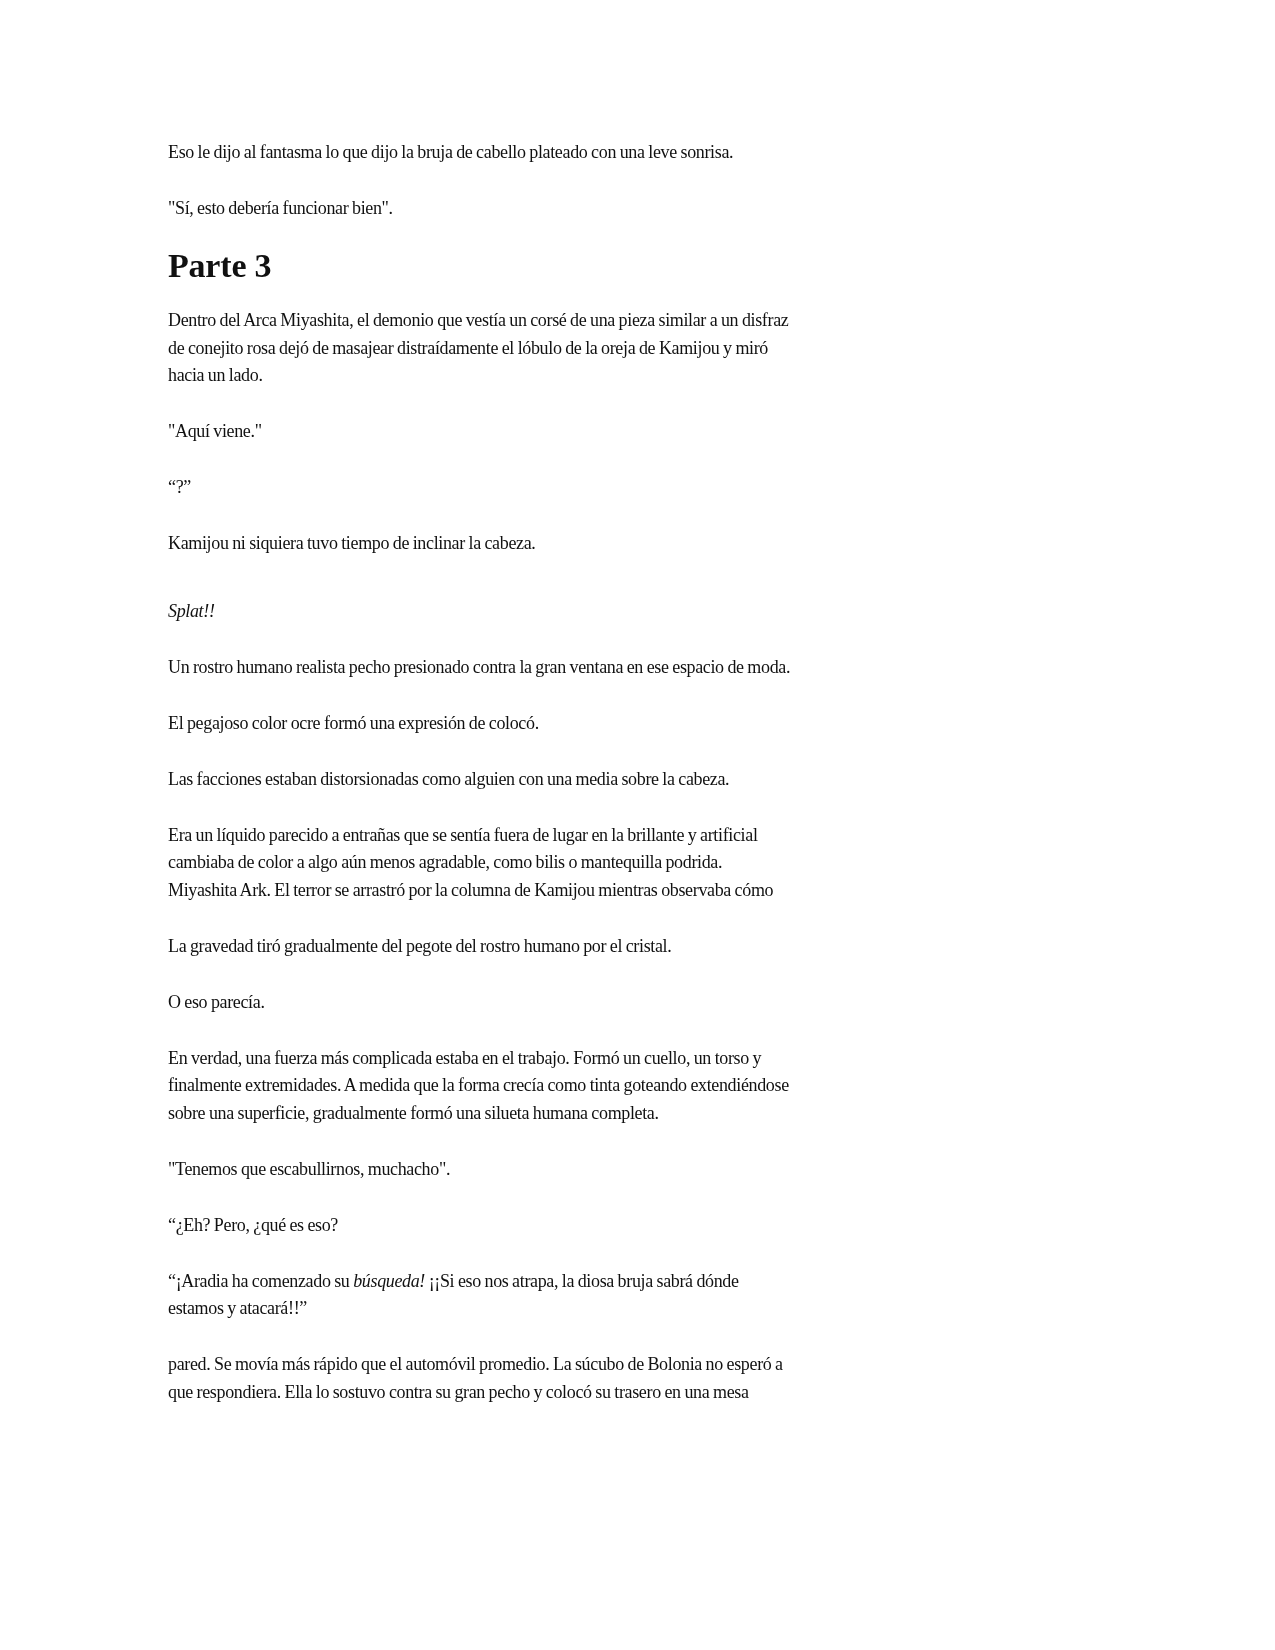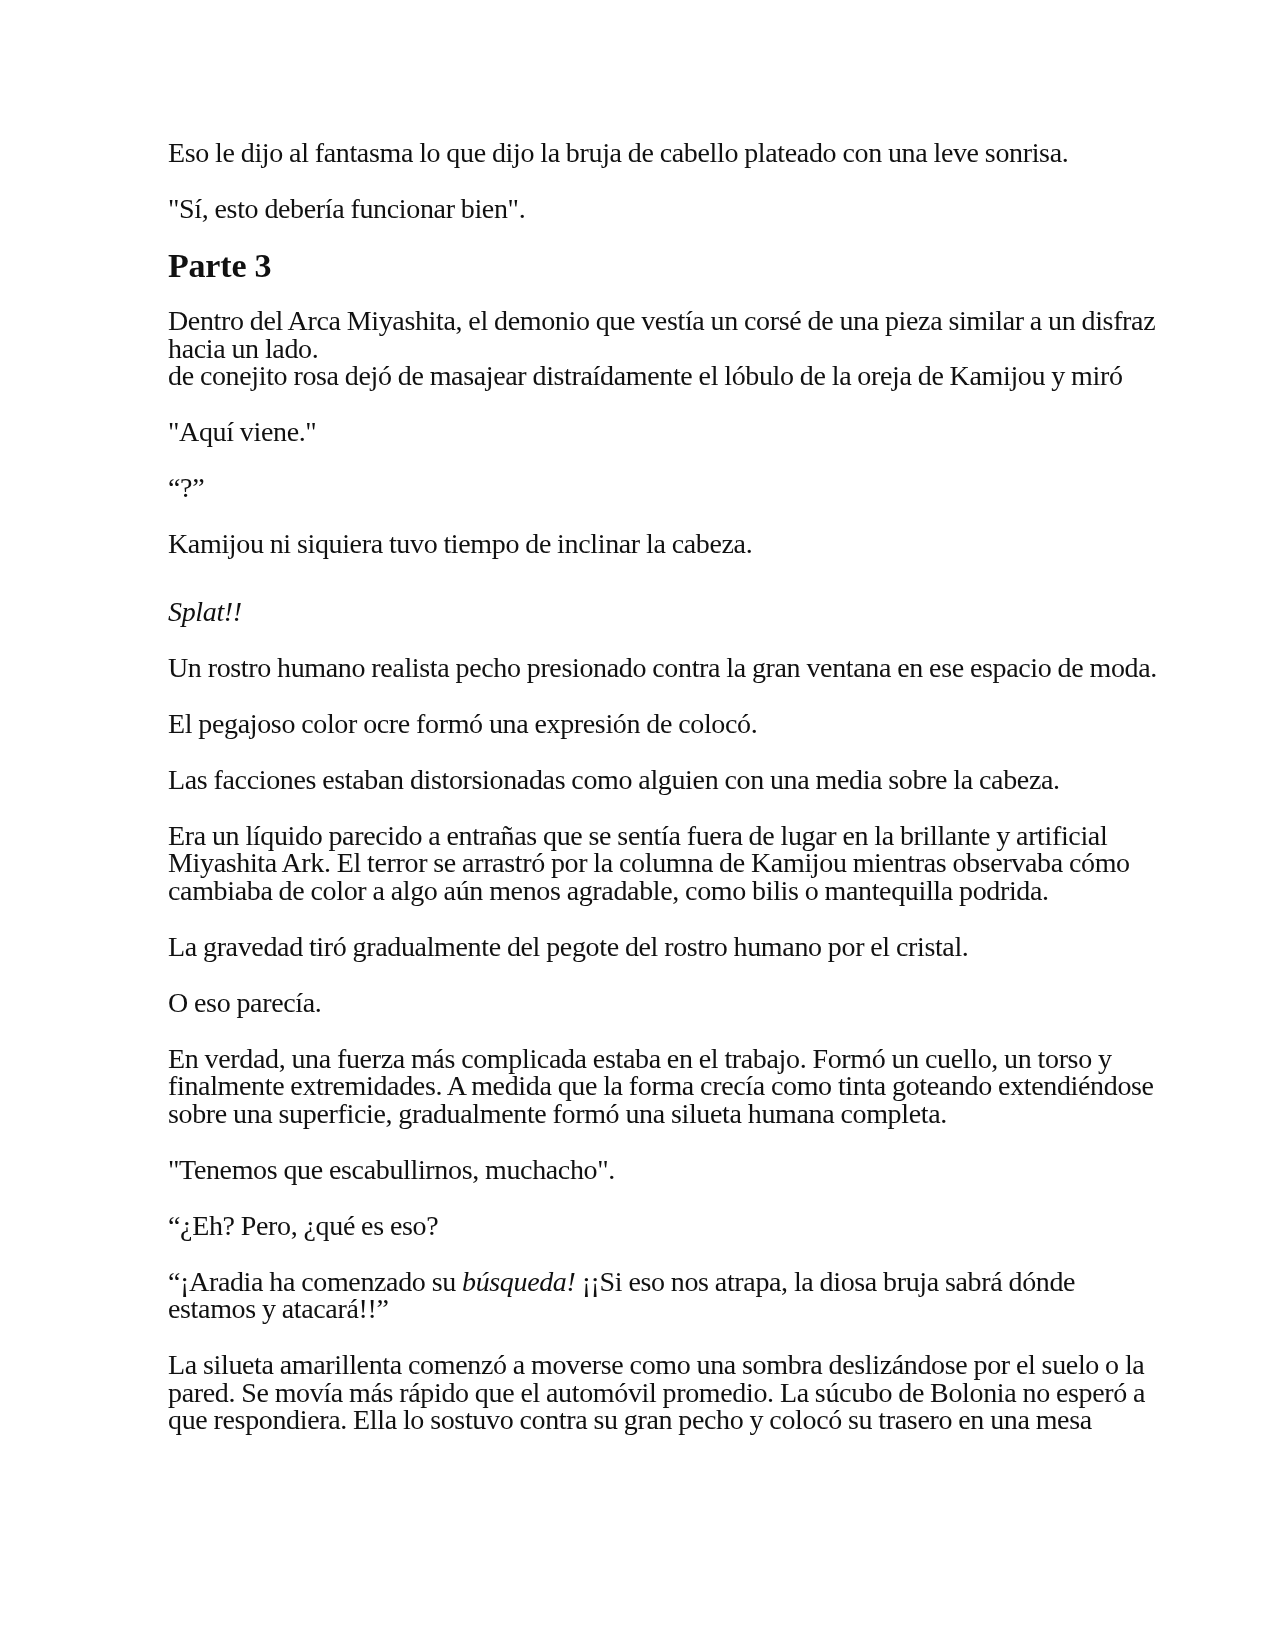--- a/index.html
+++ b/index.html
@@ -23,7 +23,7 @@
   }
   .para {
     margin: 0 0 28.5px 0;
-    font-size: 28px;
+    font-size: 18px;
     line-height: 27.5px;
     letter-spacing: -0.35px;
     word-spacing: -0.5px;

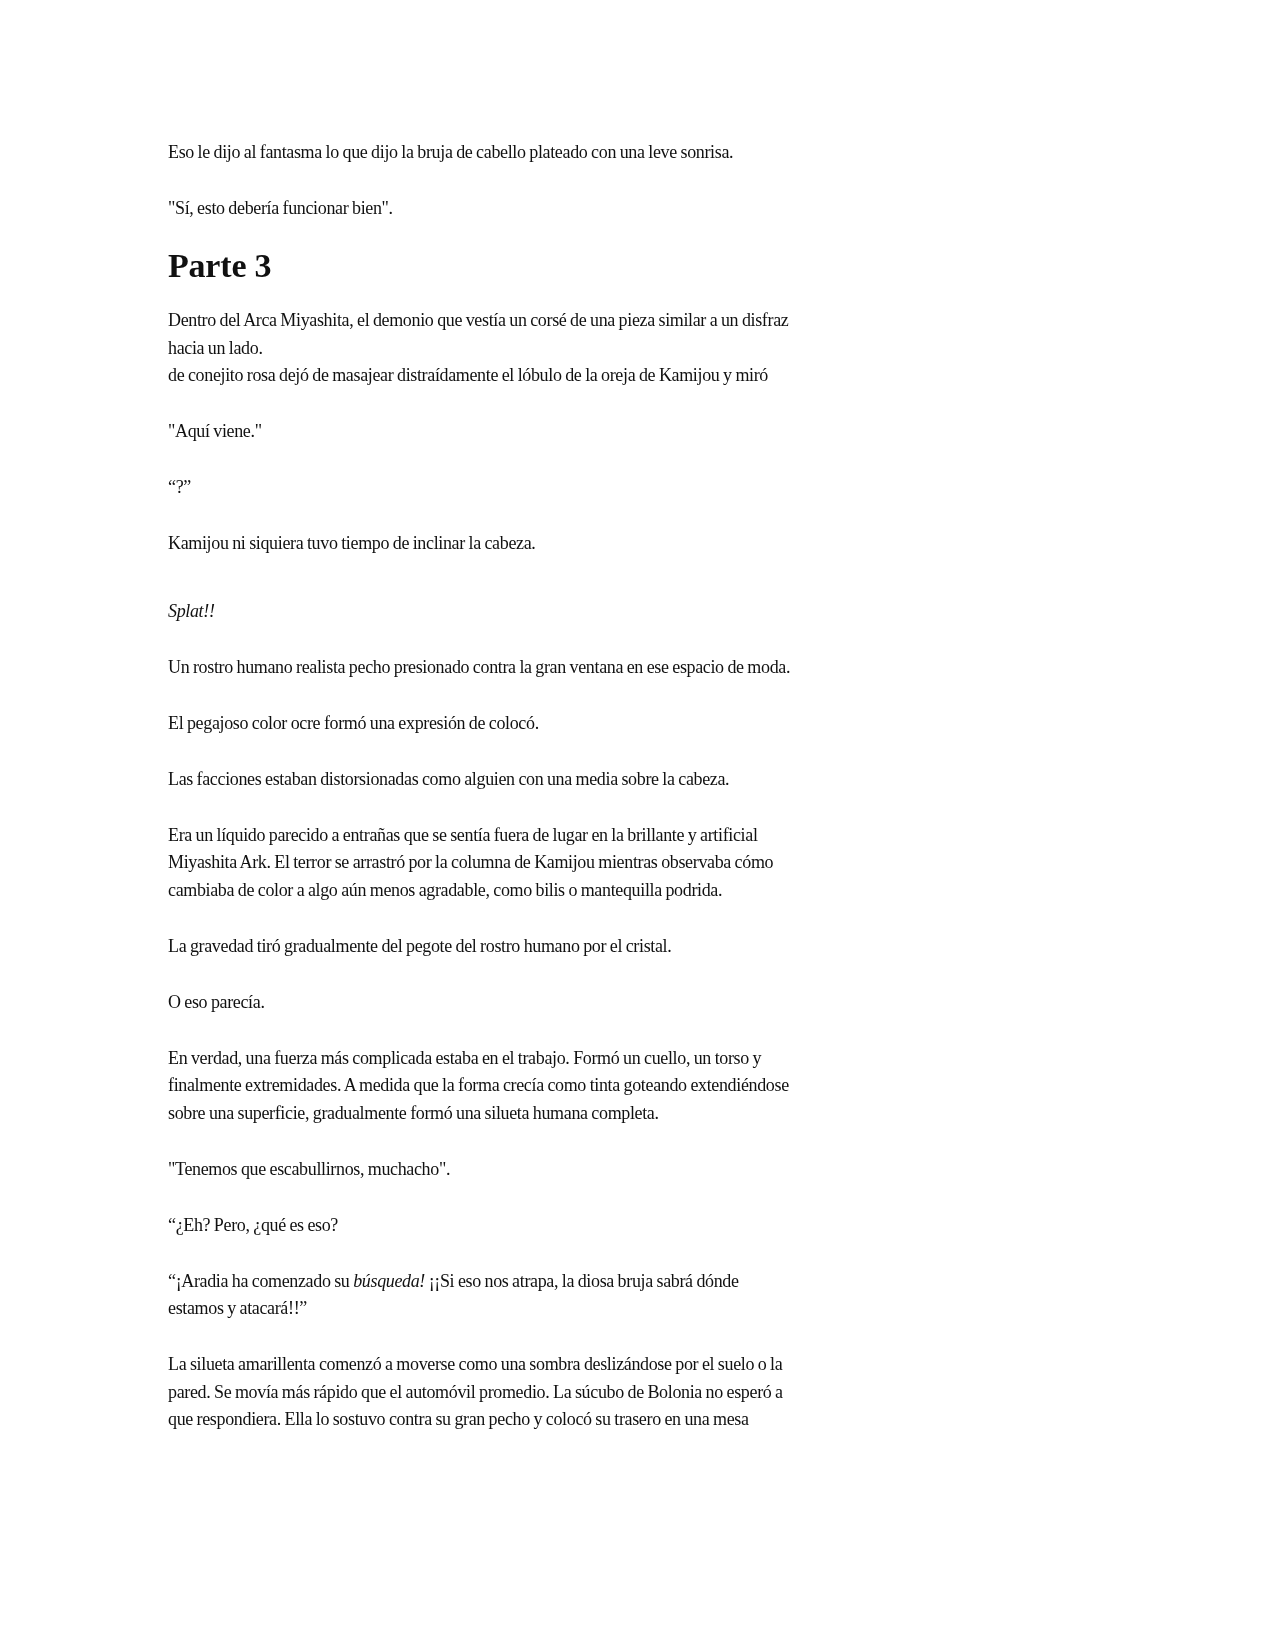--- a/index.html
+++ b/index.html
@@ -62,8 +62,8 @@
 
   <p class="para">
     <span class="line">Dentro del Arca Miyashita, el demonio que vestía un corsé de una pieza similar a un disfraz</span>
+    <span class="line">de conejito rosa dejó de masajear distraídamente el lóbulo de la oreja de Kamijou y miró</span>
     <span class="line">hacia un lado.</span>
-    <span class="line">de conejito rosa dejó de masajear distraídamente el lóbulo de la oreja de Kamijou y miró</span>
   </p>
 
   <p class="para">

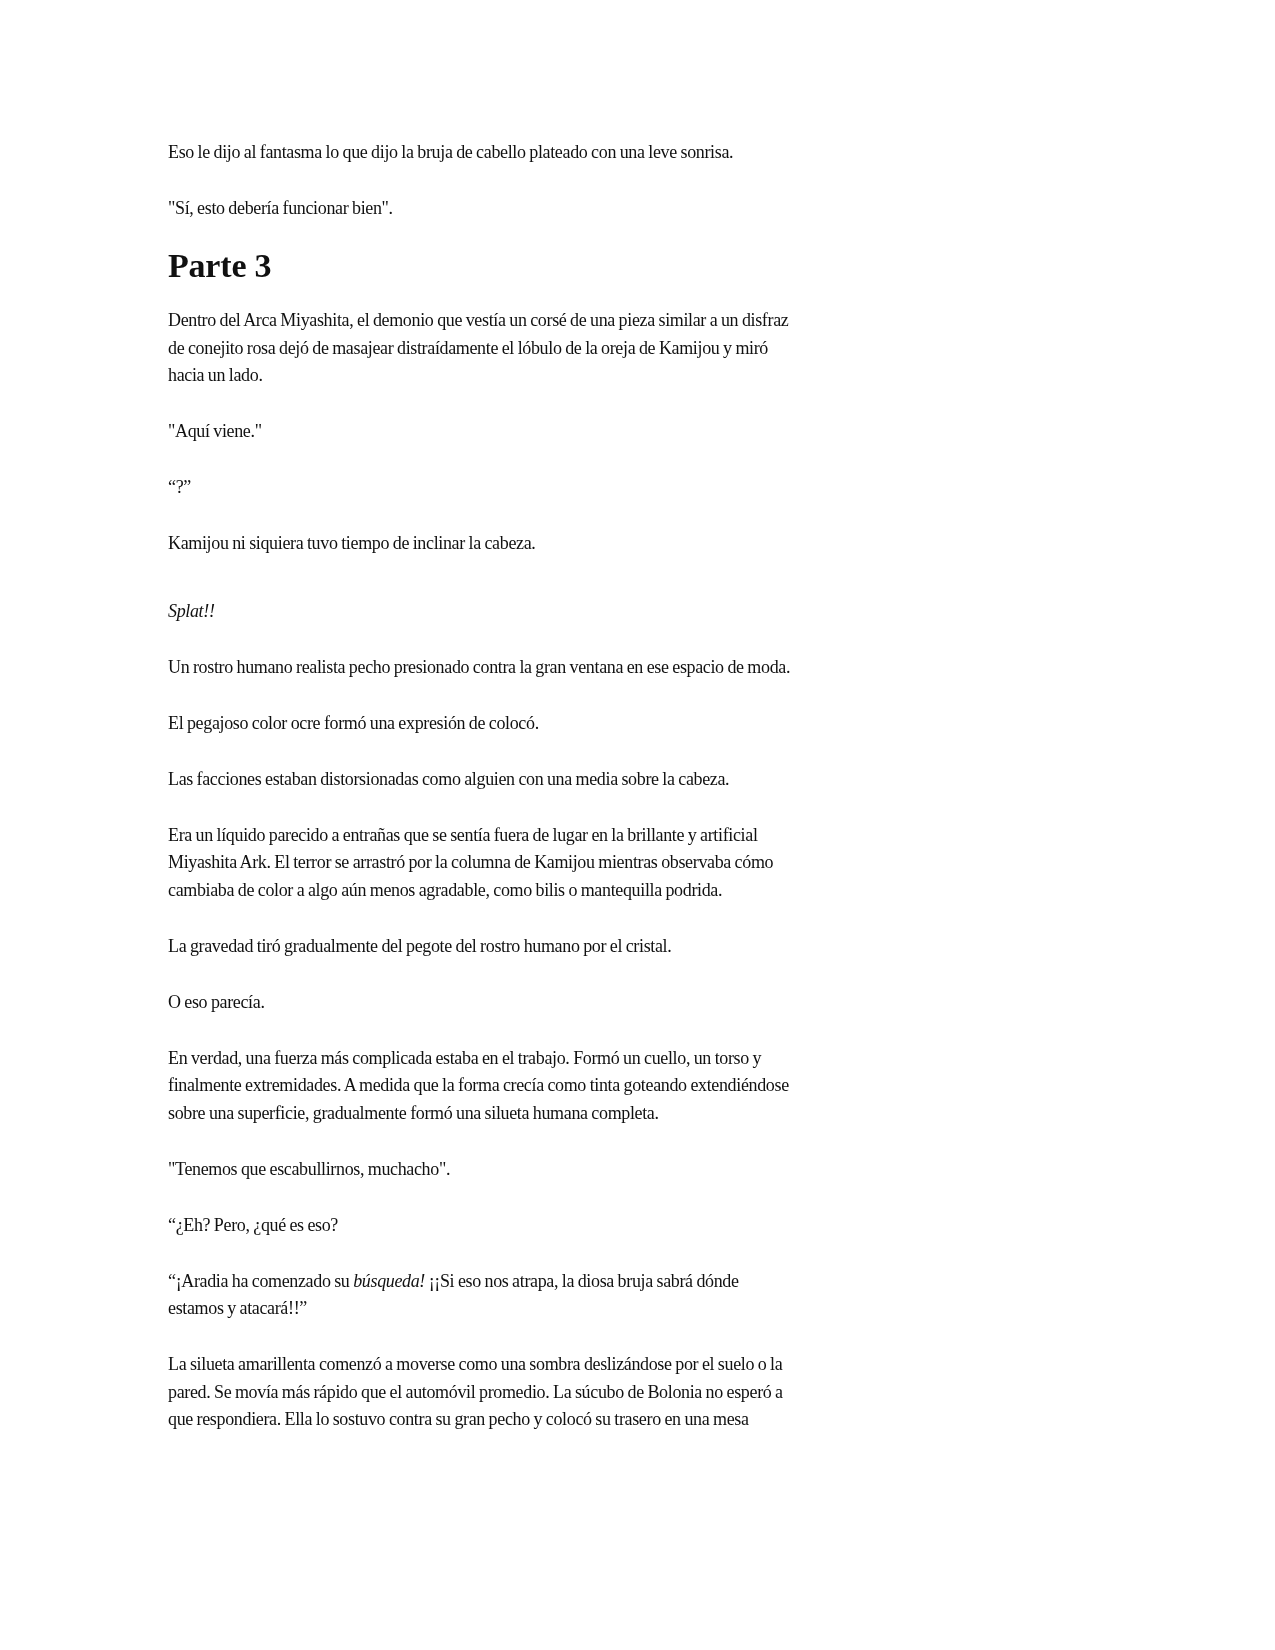--- a/index.html
+++ b/index.html
@@ -96,8 +96,8 @@
 
   <p class="para">
     <span class="line">Era un líquido parecido a entrañas que se sentía fuera de lugar en la brillante y artificial</span>
+    <span class="line">cambiaba de color a algo aún menos agradable, como bilis o mantequilla podrida.</span>
     <span class="line">Miyashita Ark. El terror se arrastró por la columna de Kamijou mientras observaba cómo</span>
-    <span class="line">cambiaba de color a algo aún menos agradable, como bilis o mantequilla podrida.</span>
   </p>
 
   <p class="para">

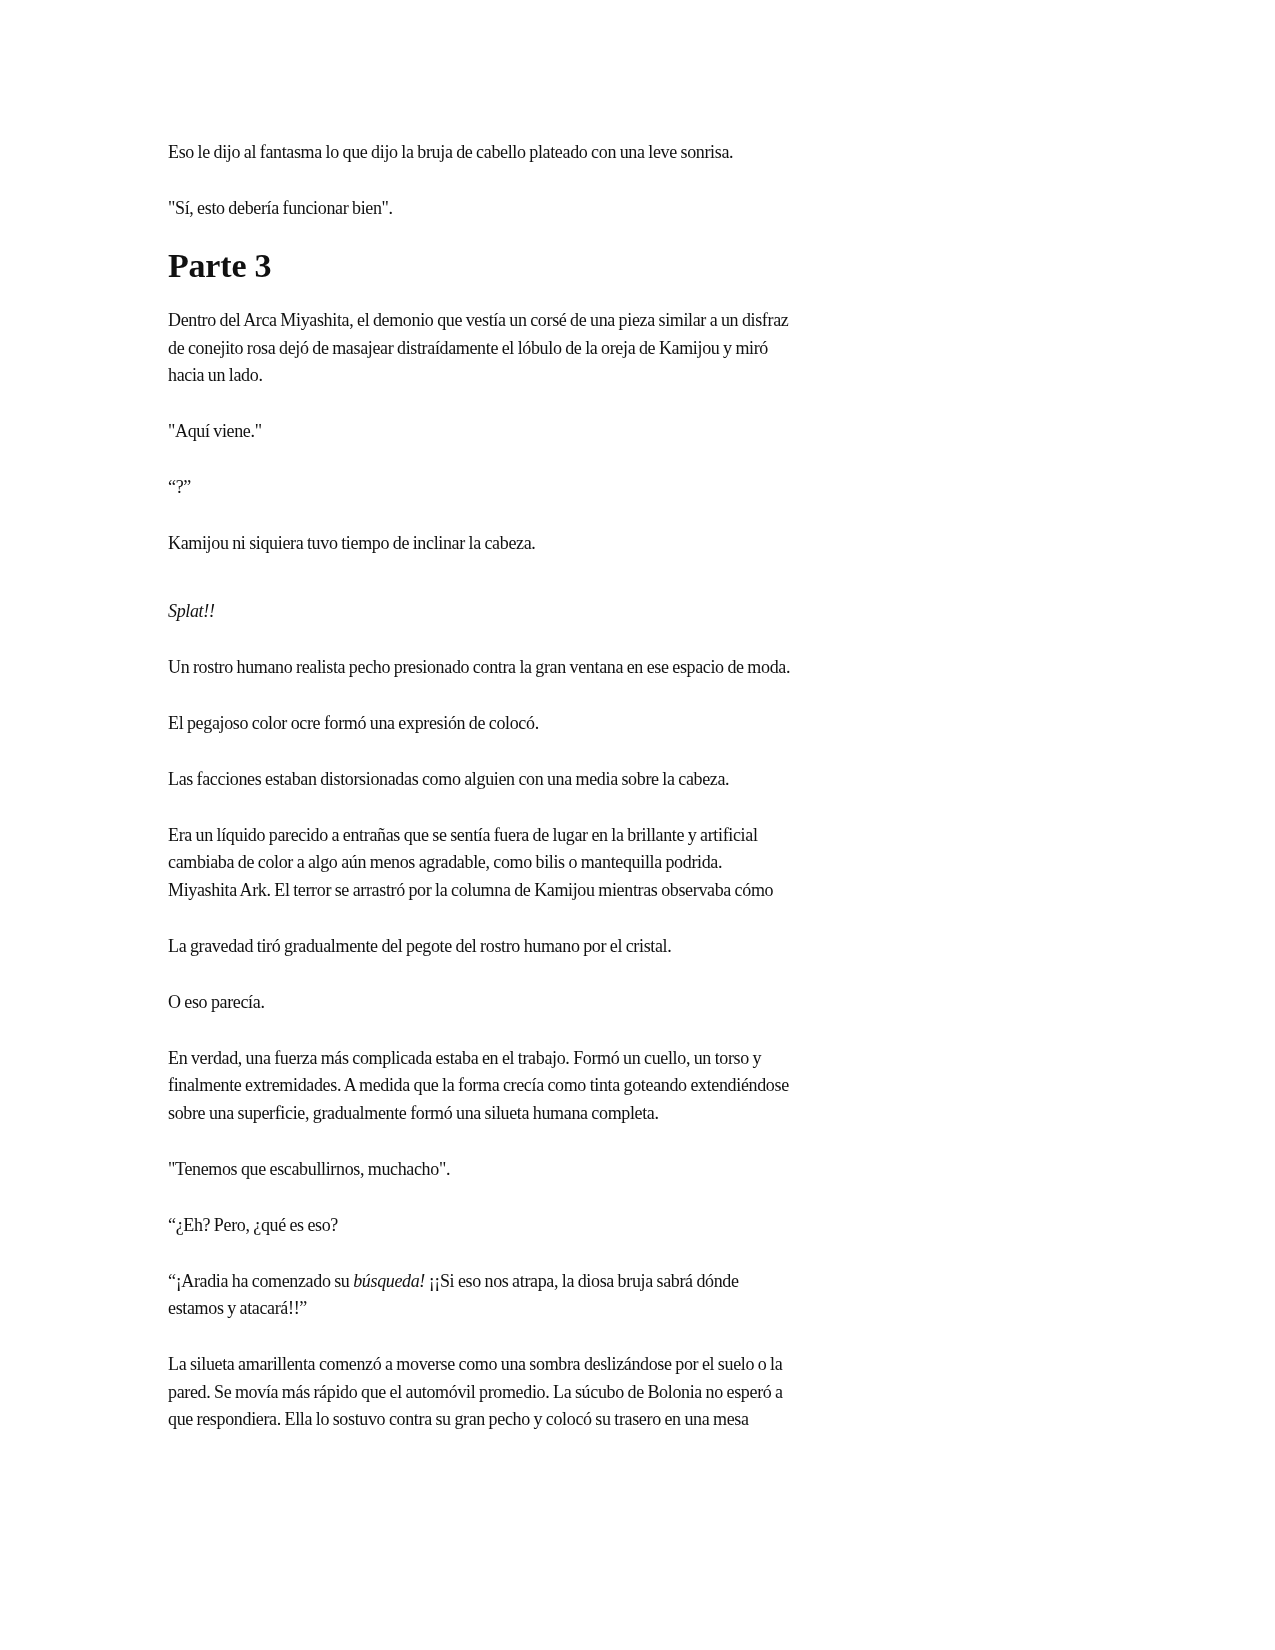--- a/index.html
+++ b/index.html
@@ -128,7 +128,6 @@
   </p>
 
   <p class="para">
-    <span class="line">La silueta amarillenta comenzó a moverse como una sombra deslizándose por el suelo o la</span>
     <span class="line">pared. Se movía más rápido que el automóvil promedio. La súcubo de Bolonia no esperó a</span>
     <span class="line">que respondiera. Ella lo sostuvo contra su gran pecho y colocó su trasero en una mesa</span>
   </p>

